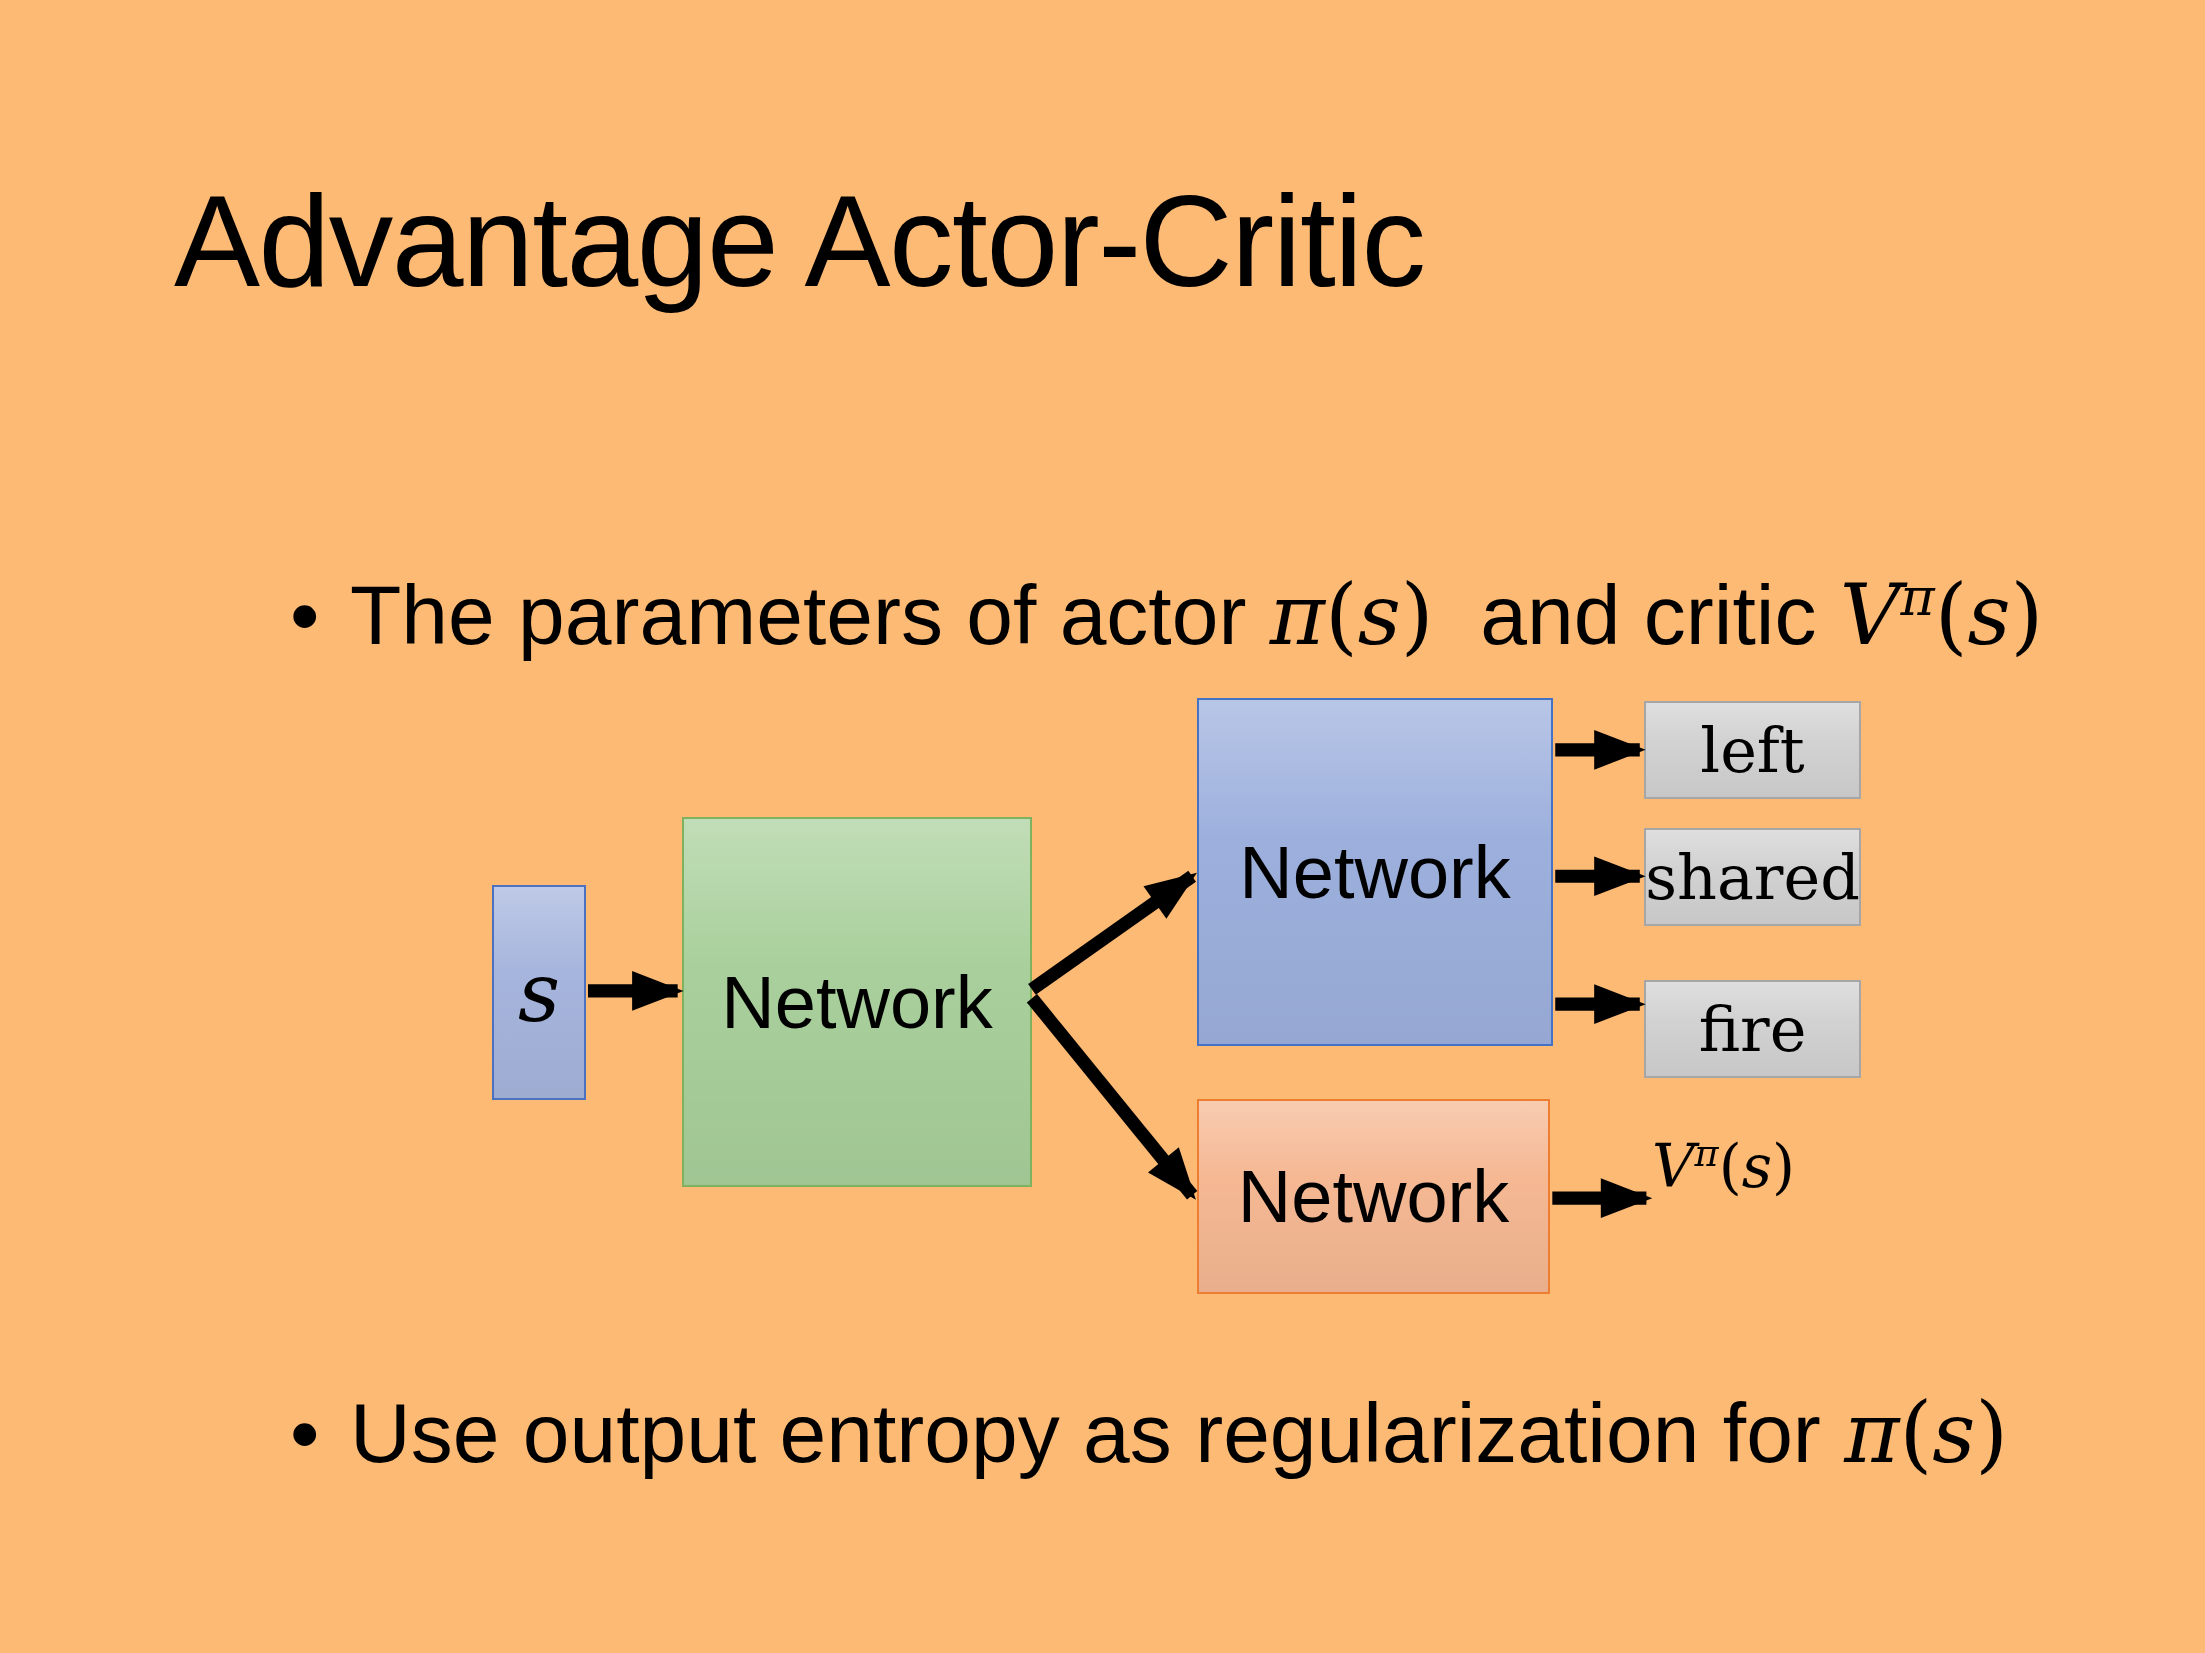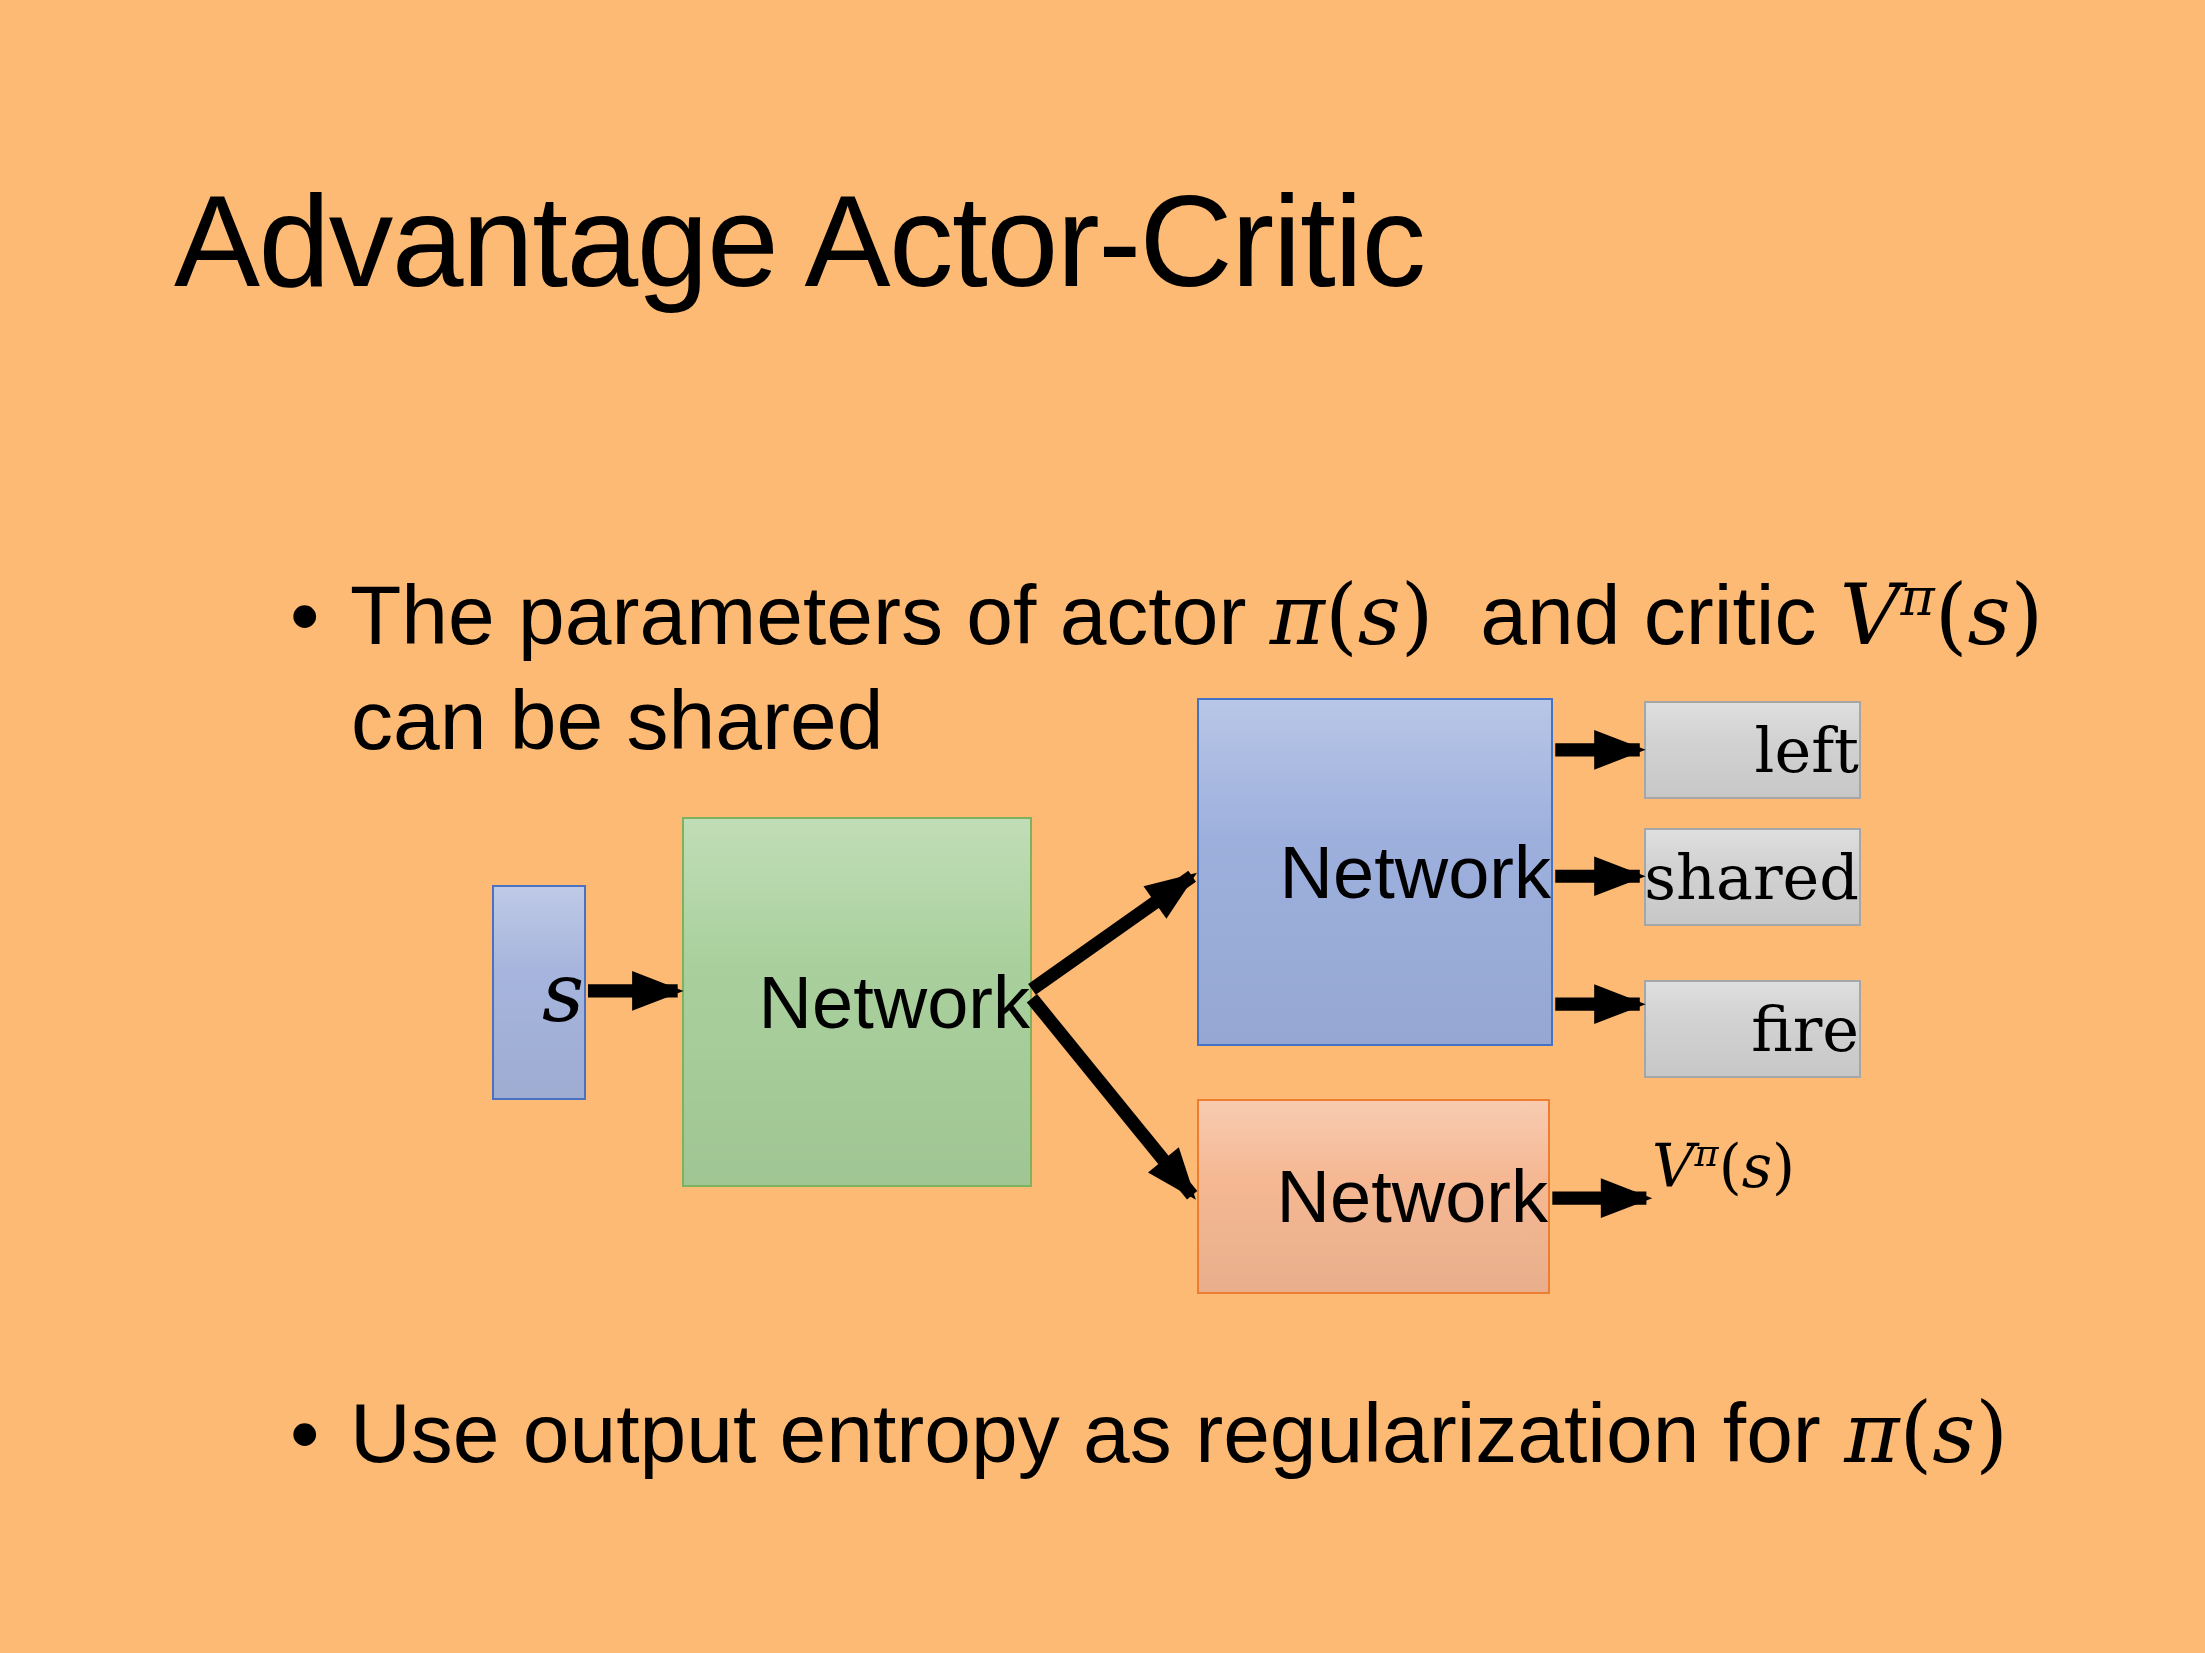--- a/index.html
+++ b/index.html
@@ -56,9 +56,6 @@
     <span class="bullet">•</span><span>The parameters of actor </span><span class="mi">π</span><span class="mp">(</span><span class="mi">s</span><span class="mp">)</span><span>&nbsp; and critic </span><span class="mi">V</span><sup class="msup"><span class="mi">π</span></sup><span class="mp">(</span><span class="mi">s</span><span class="mp">)</span>
   </div>
 
-  <div class="line l2" style="left:351px;top:670px;">
-    <span>can be shared</span>
-  </div>
 
   <div class="box state-box" style="background-color: rgb(166, 181, 221);">
     <span class="lbl mi">s</span>

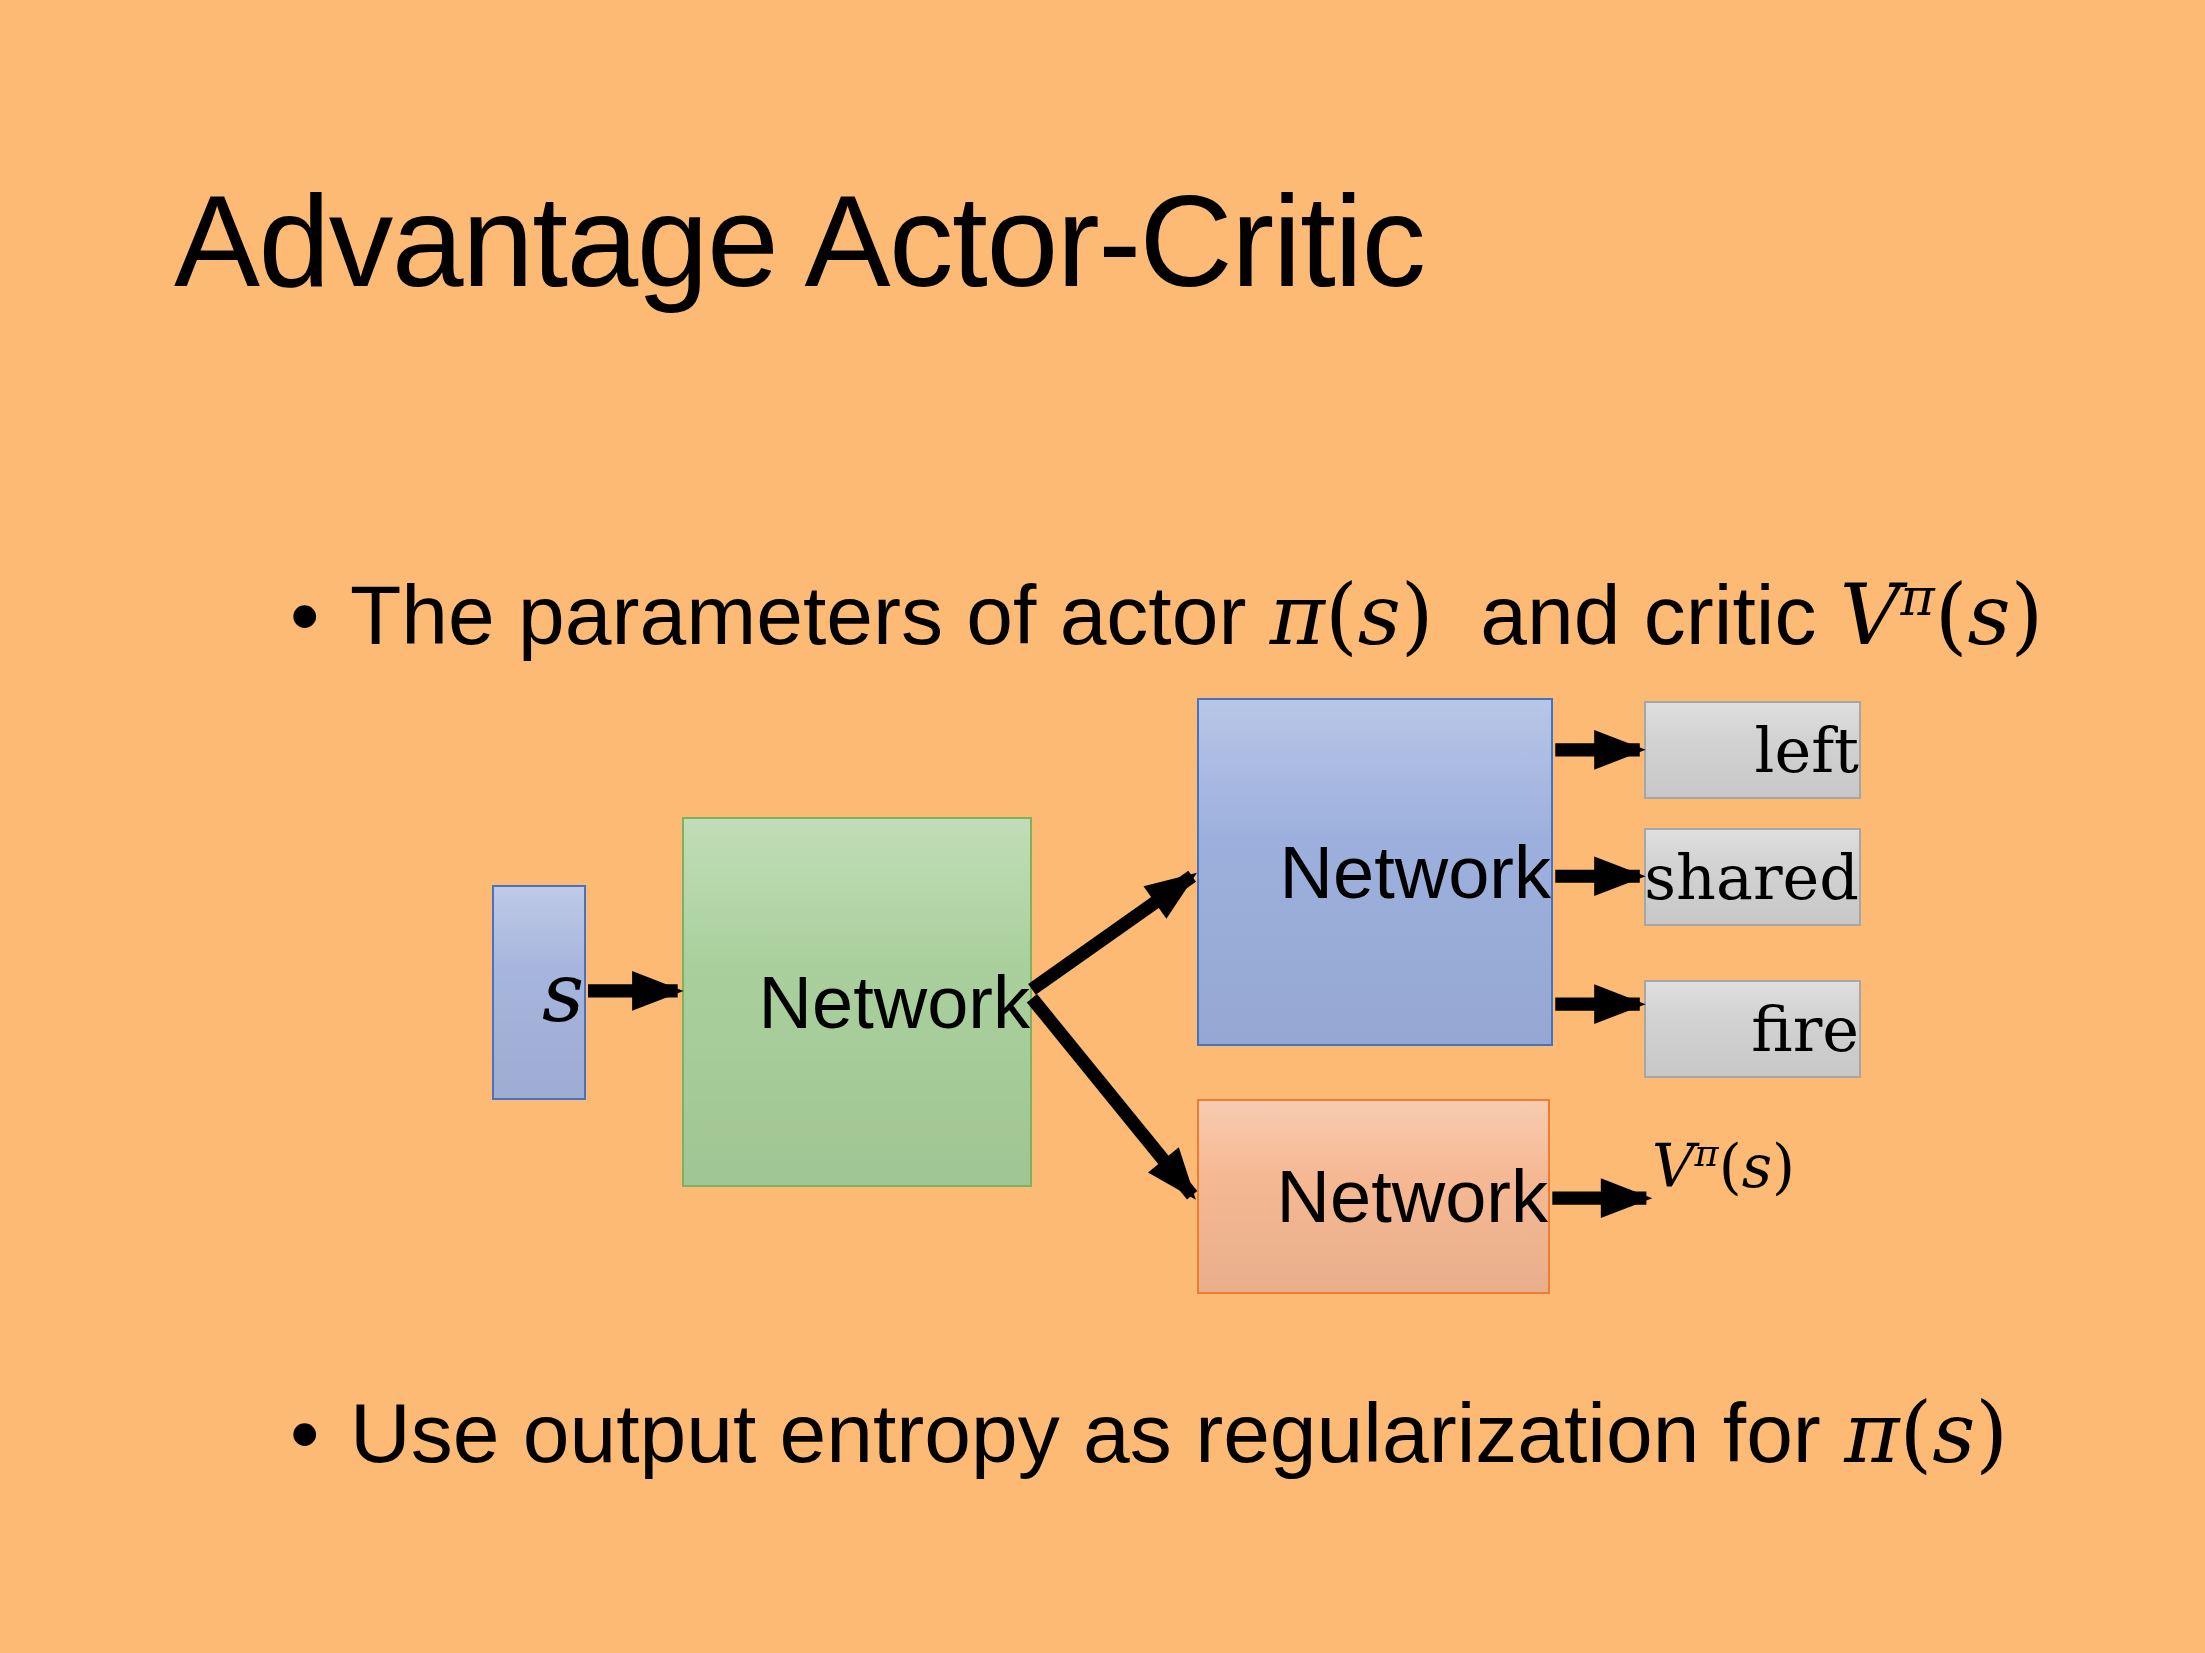--- a/index.html
+++ b/index.html
@@ -23,7 +23,7 @@
 
   
   .box{position:absolute;box-sizing:border-box;display:flex;
-       align-items:center;justify-content:flex-end;
+       align-items:center;justify-content:center;
        background-image:linear-gradient(180deg,rgba(255,255,255,.28),rgba(255,255,255,0) 40%,rgba(0,0,0,.05));}
   .box .lbl{font-size:74px;}
   .state-box{left:492px;top:885px;width:94px;height:215px;border:2.2px solid #4a72c0;}

